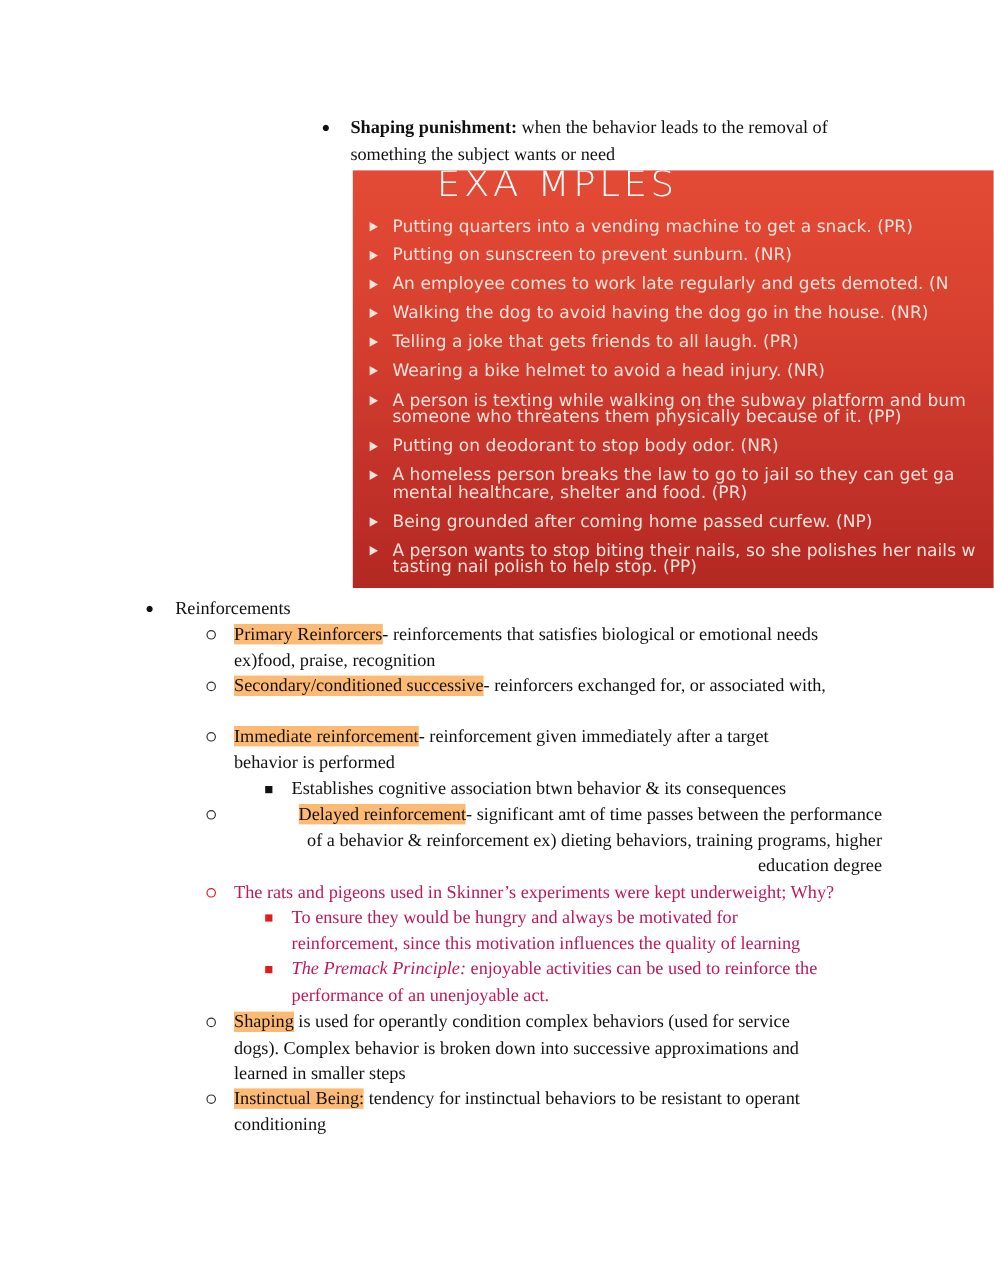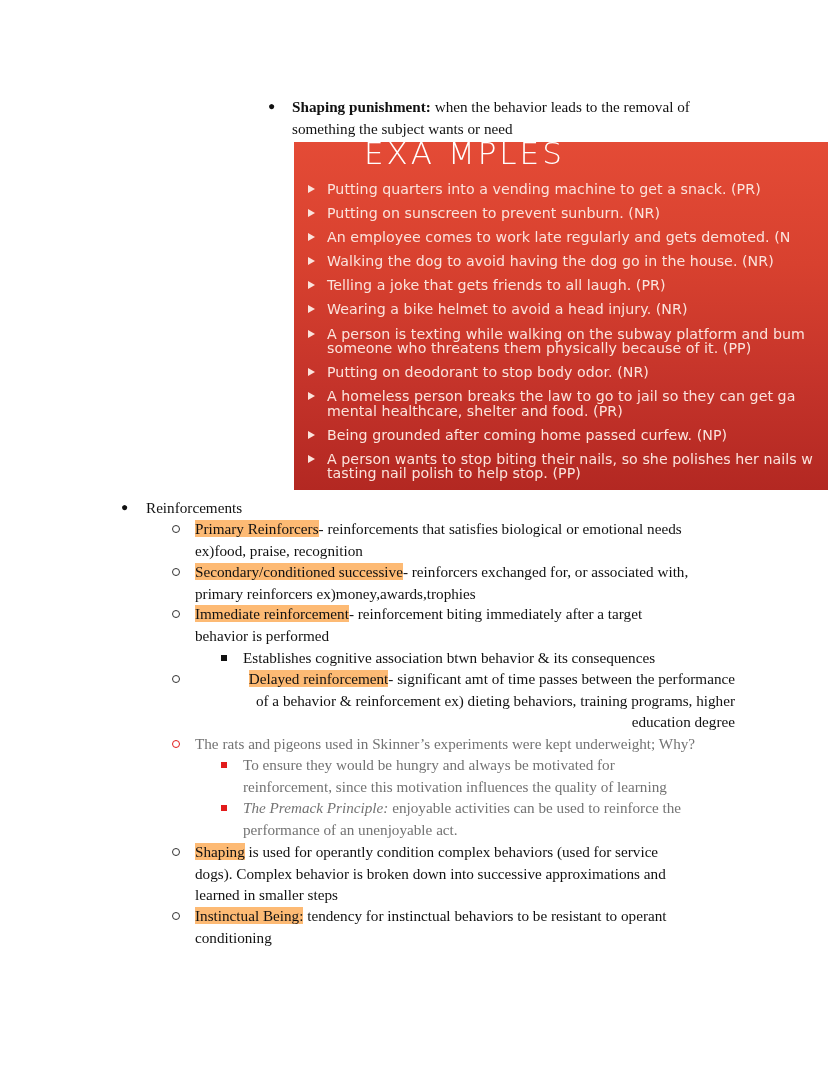--- a/index.html
+++ b/index.html
@@ -197,7 +197,6 @@
   <span class="circ"></span>
   <div class="txt">
     <span class="hl">Secondary/conditioned  successive</span><span>- reinforcers exchanged for, or associated with,</span><br>
-    <span>primary reinforcers ex)money,awards,trophies</span>
   </div>
 </div>
 

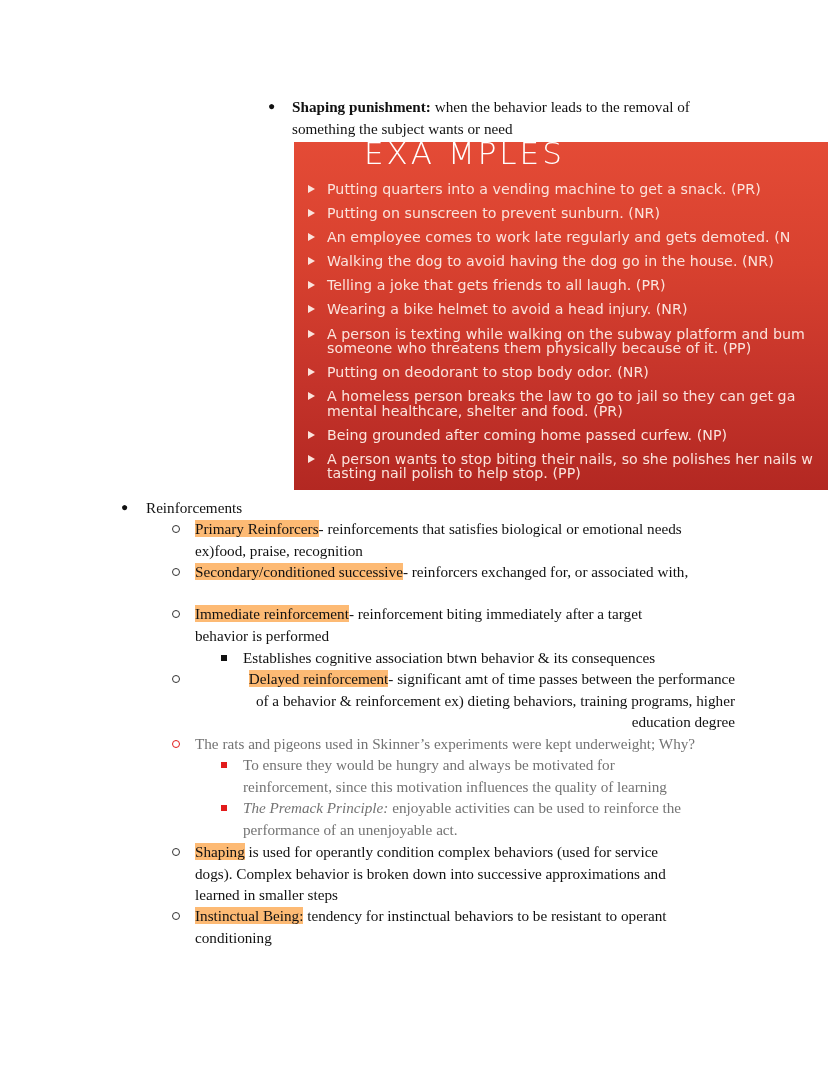--- a/index.html
+++ b/index.html
@@ -203,7 +203,7 @@
 <div class="abs lvl2" style="top:603px;height:44px;">
   <span class="circ"></span>
   <div class="txt">
-    <span class="hl">Immediate reinforcement</span><span>- reinforcement biting immediately after a target</span><br>
+    <span class="hl">Immediate reinforcement</span><span>- reinforcement given immediately after a target</span><br>
     <span>behavior is performed</span>
   </div>
 </div>

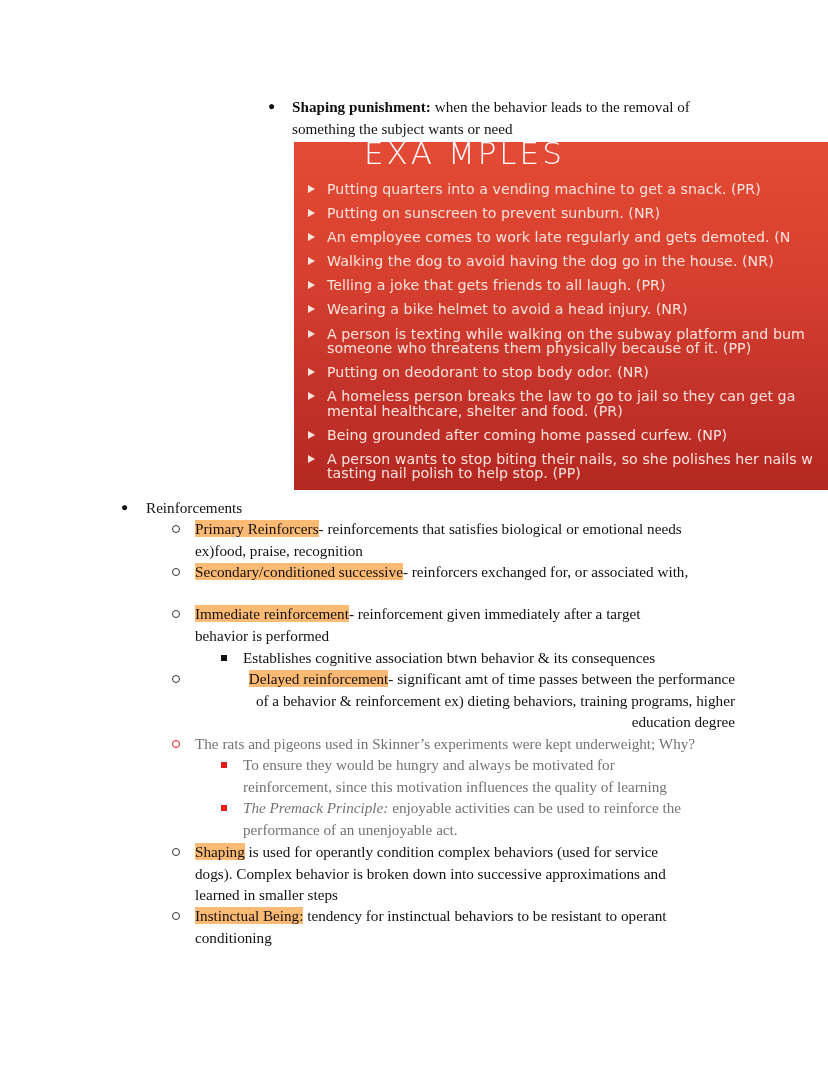--- a/index.html
+++ b/index.html
@@ -101,7 +101,7 @@
     width: 540px;
   }
   .hl { background: #fdba74; }
-  .red { color: #737373; font-family: Liberation Serif, serif; }
+  .red { color: #be185d; font-family: Liberation Serif, serif; }
   .red .circ { border-color: #e21b1b; }
   .lvl3 {
     left: 219px;

